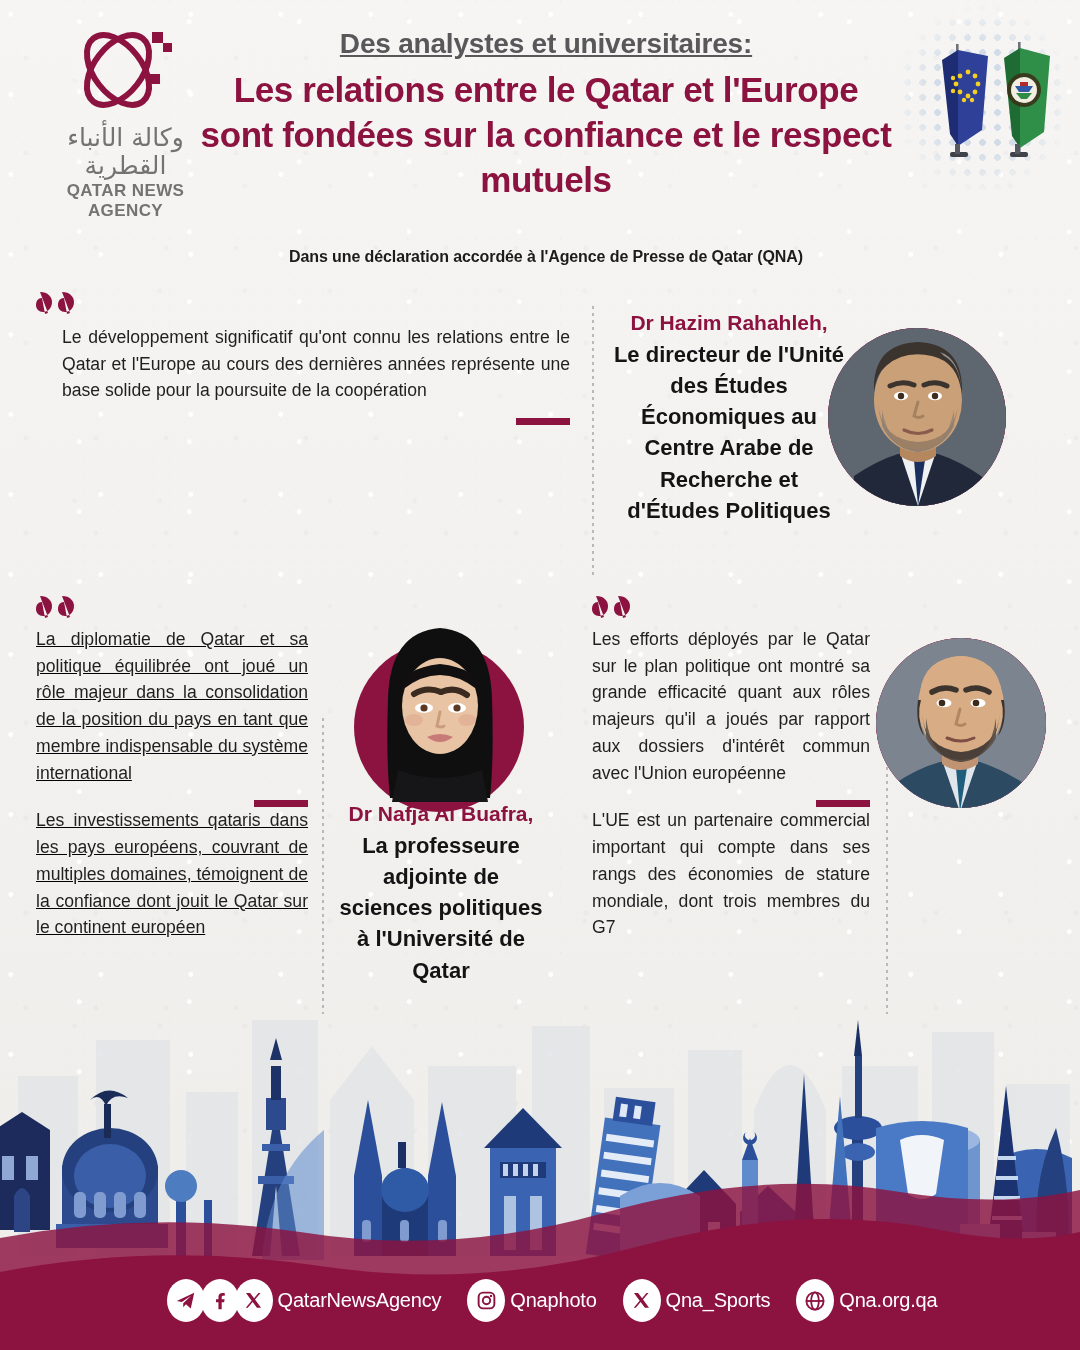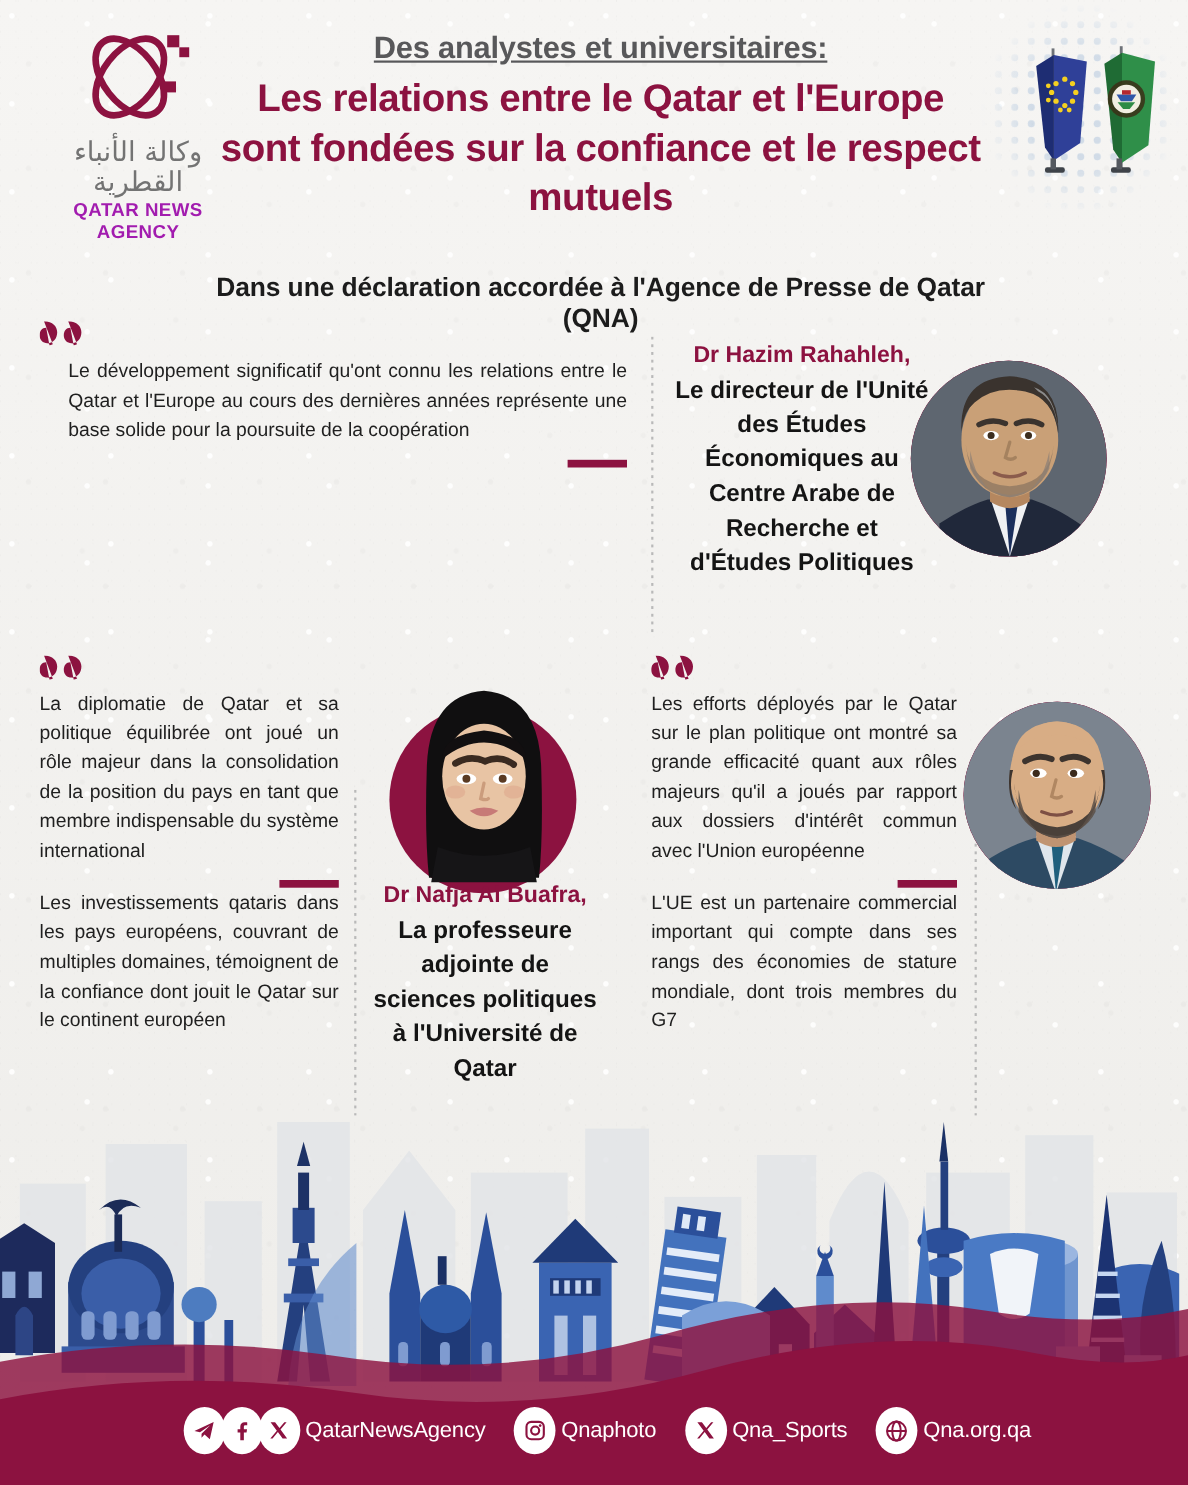--- a/index.html
+++ b/index.html
@@ -51,7 +51,7 @@
     font-family: "DejaVu Sans", sans-serif; line-height: 1.1;
   }
   .logo-en {
-    font-size: 17px; color: #a21caf; font-weight: bold; letter-spacing: .4px;
+    font-size: 17px; color: #737373; font-weight: bold; letter-spacing: .4px;
     margin-top: 2px;
   }
 

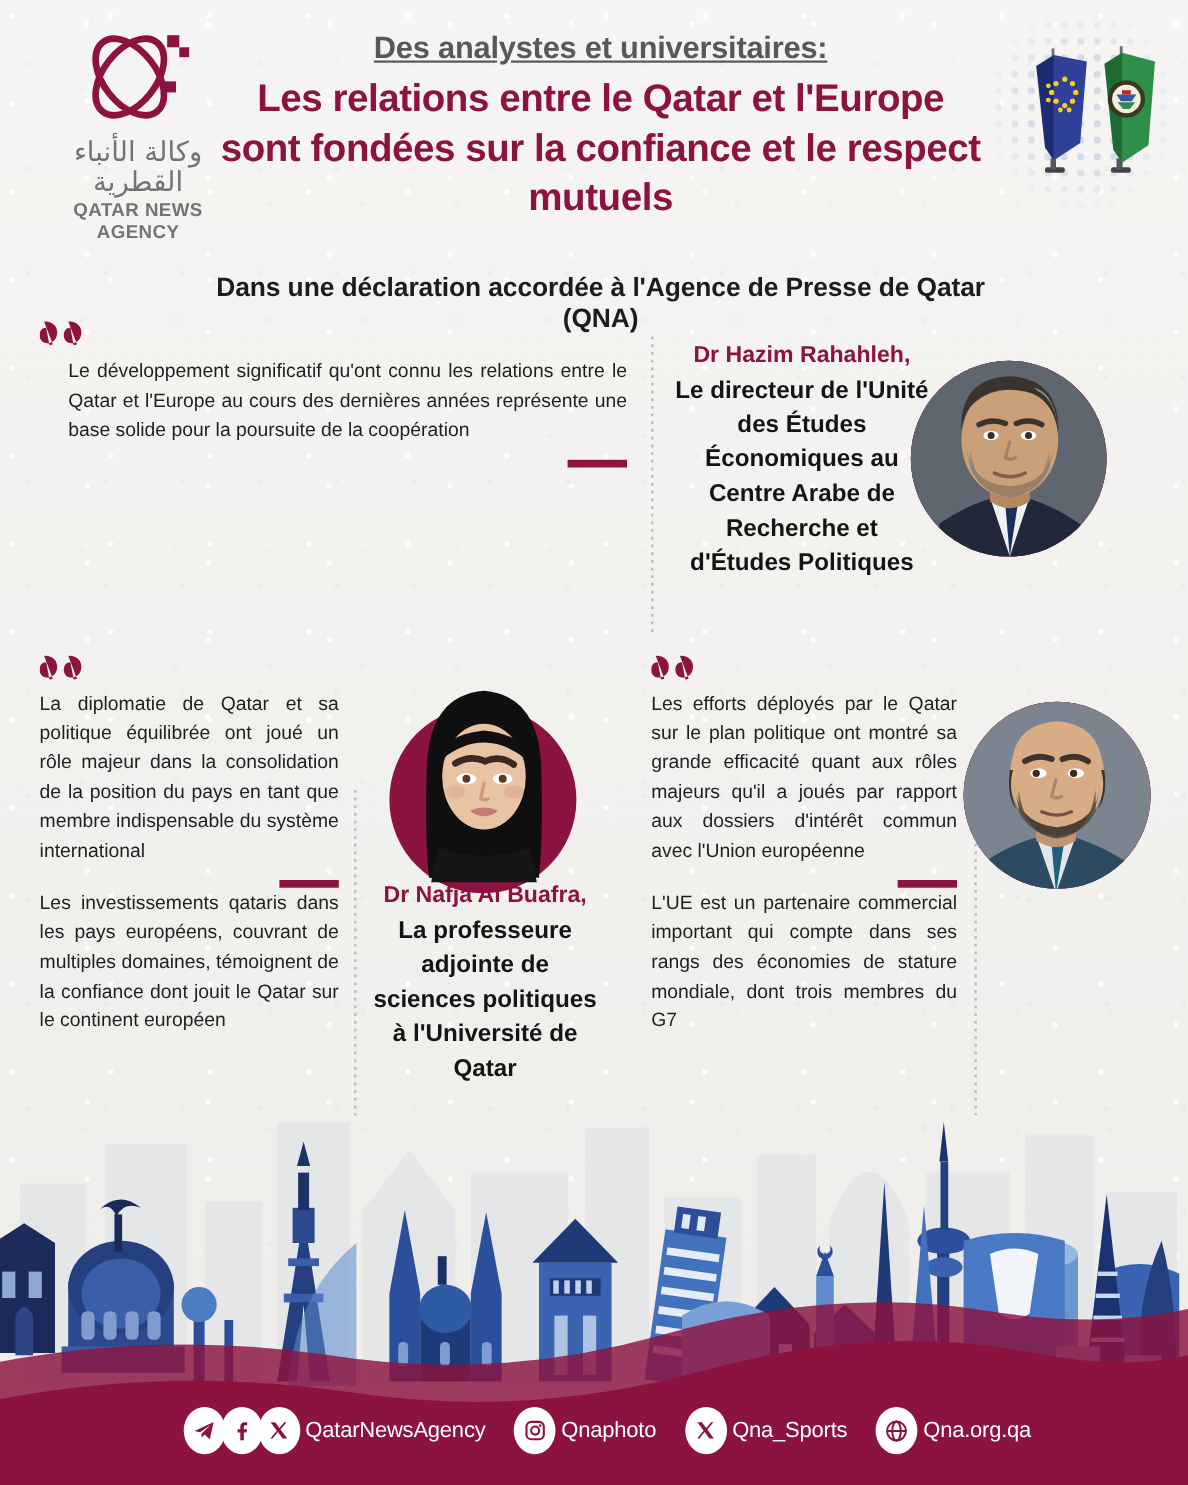--- a/index.html
+++ b/index.html
@@ -67,7 +67,7 @@
   }
   .subhead {
     position: absolute; left: 196px; top: 248px; width: 700px; text-align: center;
-    font-size: 24px; font-weight: bold; color: #1c1c1c; letter-spacing: -.1px;
+    font-size: 16px; font-weight: bold; color: #1c1c1c; letter-spacing: -.1px;
   }
 
   .flags { position: absolute; left: 920px; top: 34px; width: 140px; height: 142px; }

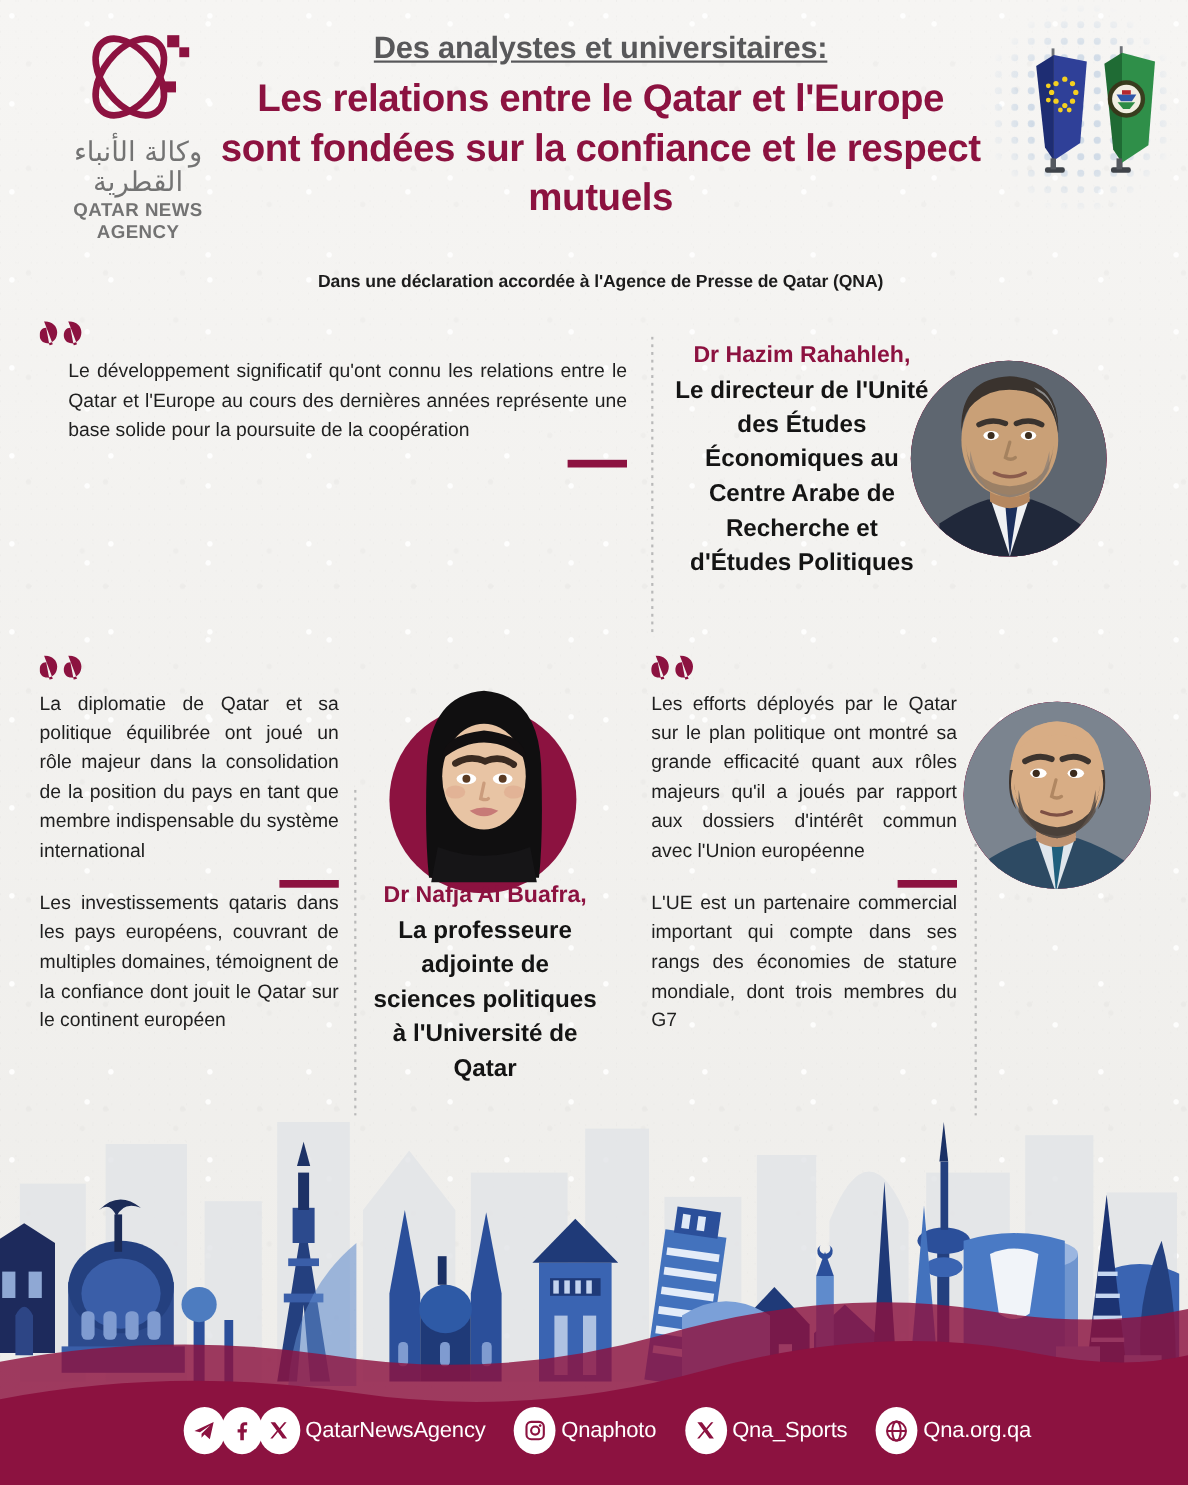--- a/index.html
+++ b/index.html
@@ -114,7 +114,7 @@
   
   #block2 { position: absolute; left: 0; top: 596px; width: 556px; height: 440px; }
   #block2 .qicon { position: absolute; left: 36px; top: 0px; }
-  #block2 .body  { position: absolute; left: 36px; top: 30px; width: 272px; }
+  #block2 .body  { position: absolute; left: 36px; top: 30px; width: 272px; text-decoration: underline; }
   #block2 .vline { left: 322px; top: 122px; height: 296px; }
   #block2 .avatar{ position: absolute; left: 340px; top: 24px; width: 200px; height: 200px; }
   #block2 .name  { position: absolute; left: 336px; top: 205px; width: 210px; }

